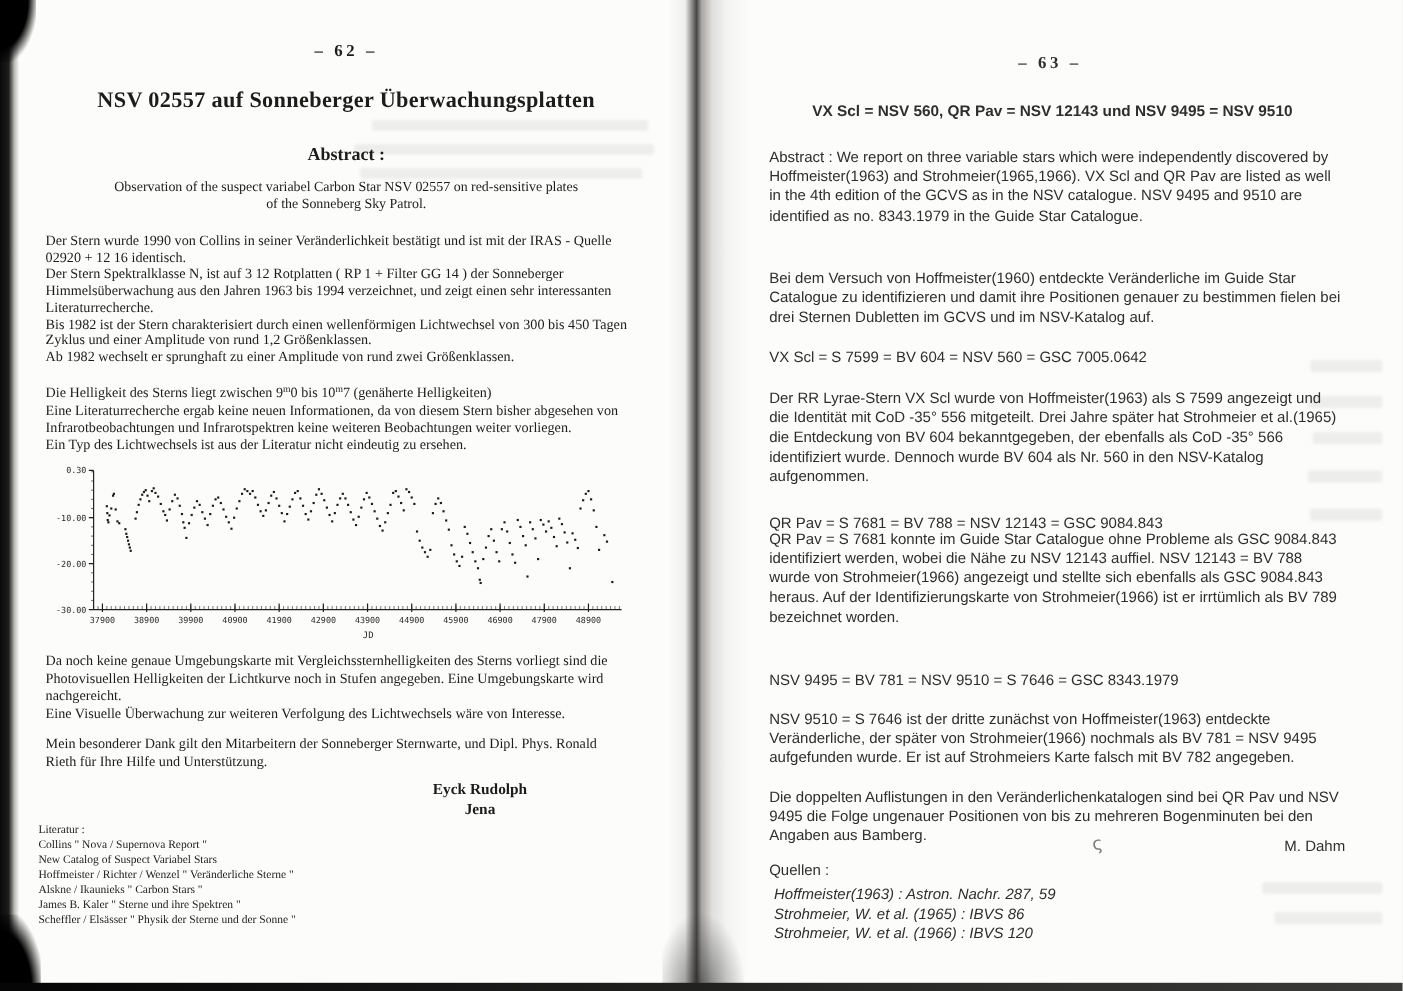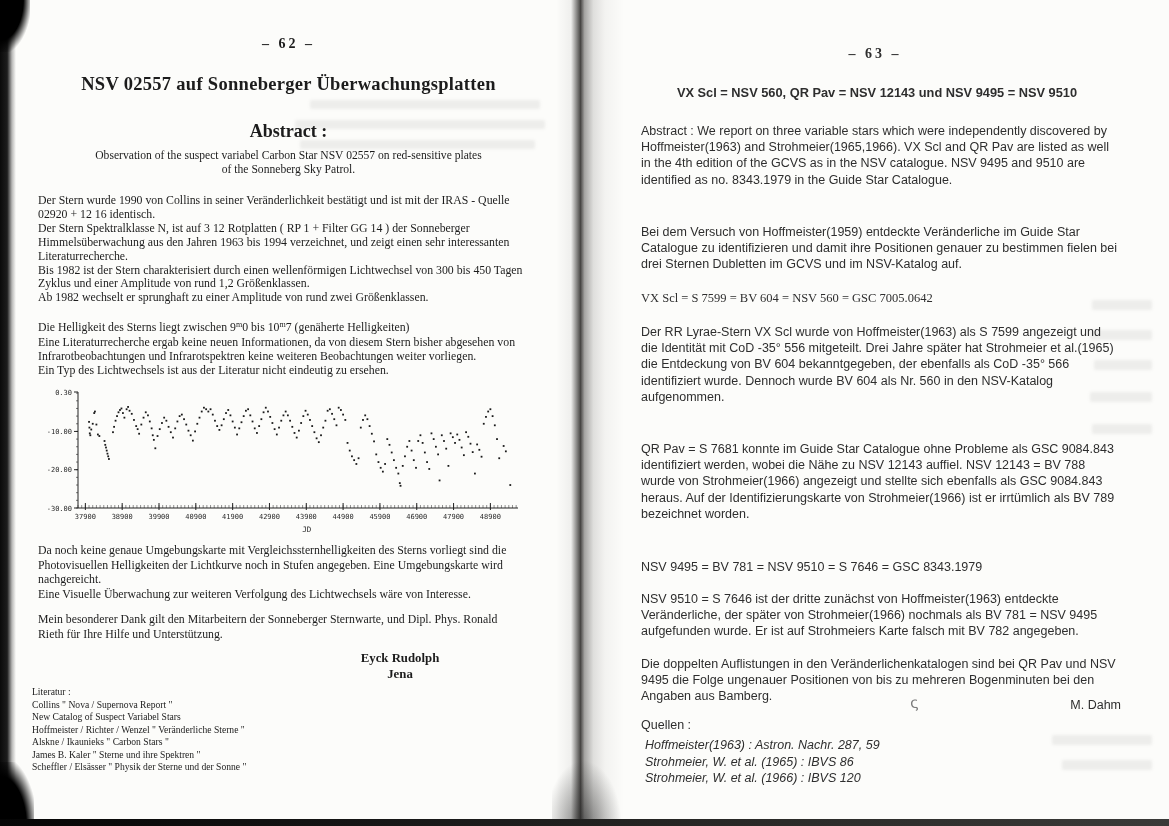--- a/index.html
+++ b/index.html
@@ -54,7 +54,7 @@
 
     <div class="abs ltitle center" style="left:36px;top:74px;width:505px;">NSV 02557 auf Sonneberger Überwachungsplatten</div>
 
-    <div class="abs center" style="left:36px;top:121px;width:505px;font-weight:bold;font-size:18px;">Abstract :</div>
+    <div class="abs center" style="left:36px;top:121px;width:505px;font-weight:bold;font-size:15px;">Abstract :</div>
 
     <div class="abs center tblock" style="left:36px;top:149px;width:505px;font-size:11.6px;line-height:14px;">
         <div>Observation of the suspect variabel Carbon Star NSV 02557 on red-sensitive plates</div>

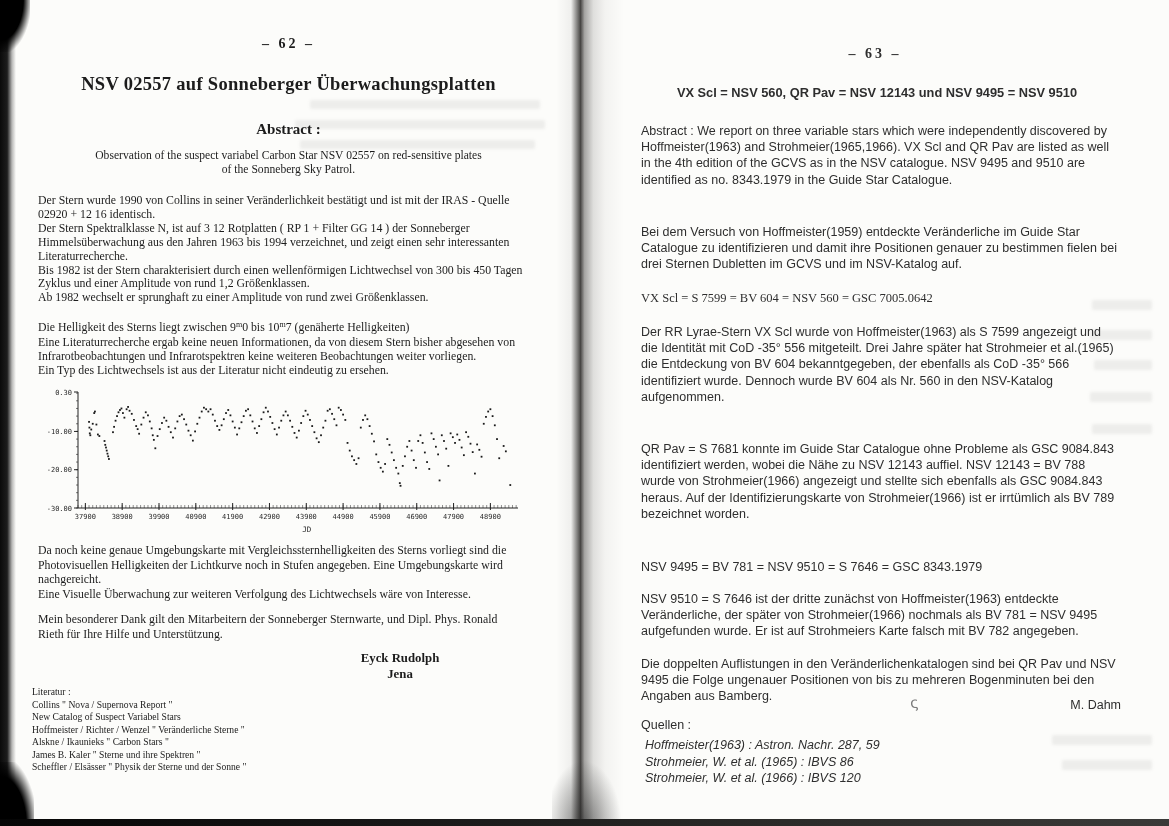--- a/index.html
+++ b/index.html
@@ -512,7 +512,7 @@
       </div>
 
     <div class="abs rbody tblock" style="left:49px;top:224px;">
-        <div>Bei dem Versuch von Hoffmeister(1959) entdeckte Veränderliche im Guide Star</div>
+        <div>Bei dem Versuch von Hoffmeister(1960) entdeckte Veränderliche im Guide Star</div>
         <div>Catalogue zu identifizieren und damit ihre Positionen genauer zu bestimmen fielen bei</div>
         <div>drei Sternen Dubletten im GCVS und im NSV-Katalog auf.</div>
       </div>

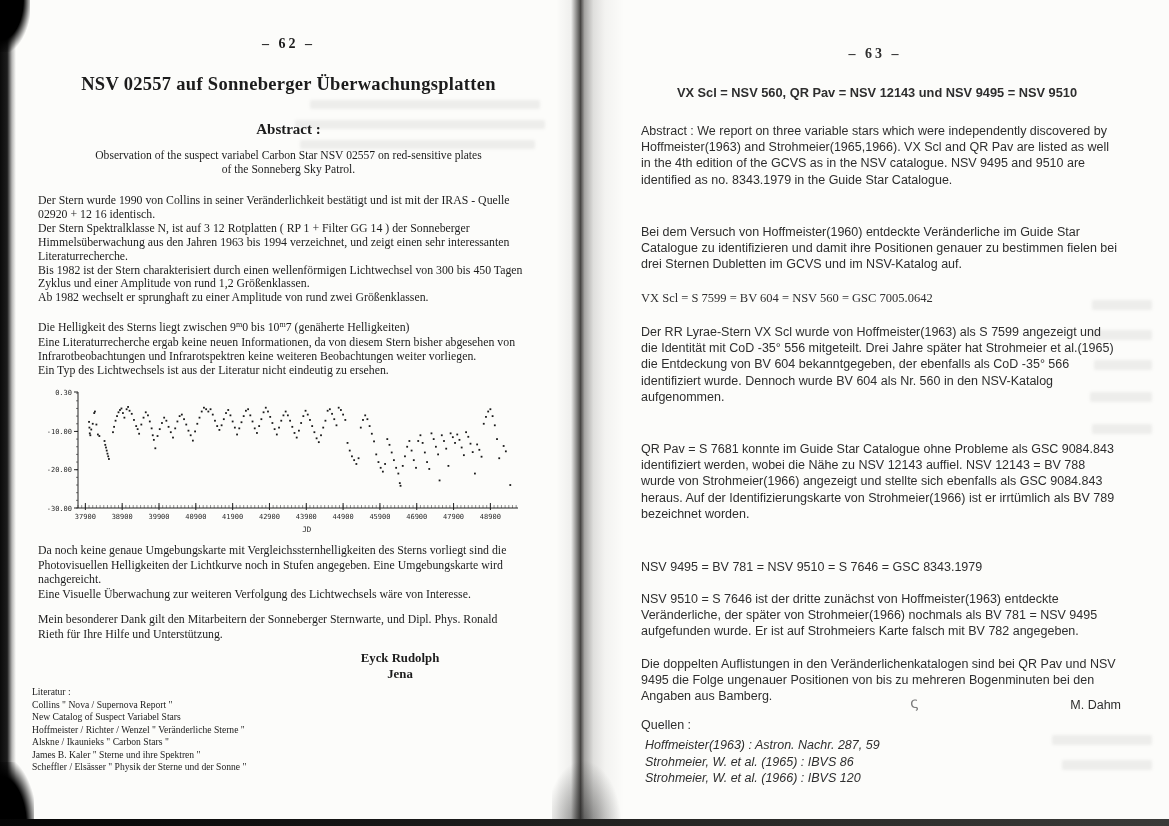--- a/index.html
+++ b/index.html
@@ -517,7 +517,7 @@
         <div>drei Sternen Dubletten im GCVS und im NSV-Katalog auf.</div>
       </div>
 
-    <div class="abs rbody" style="left:49px;top:290px;font-family:Liberation Serif, serif;">VX Scl = S 7599 = BV 604 = NSV 560 = GSC 7005.0642</div>
+    <div class="abs rbody" style="left:49px;top:290px;">VX Scl = S 7599 = BV 604 = NSV 560 = GSC 7005.0642</div>
 
     <div class="abs rbody tblock" style="left:49px;top:324px;">
         <div>Der RR Lyrae-Stern VX Scl wurde von Hoffmeister(1963) als S 7599 angezeigt und</div>

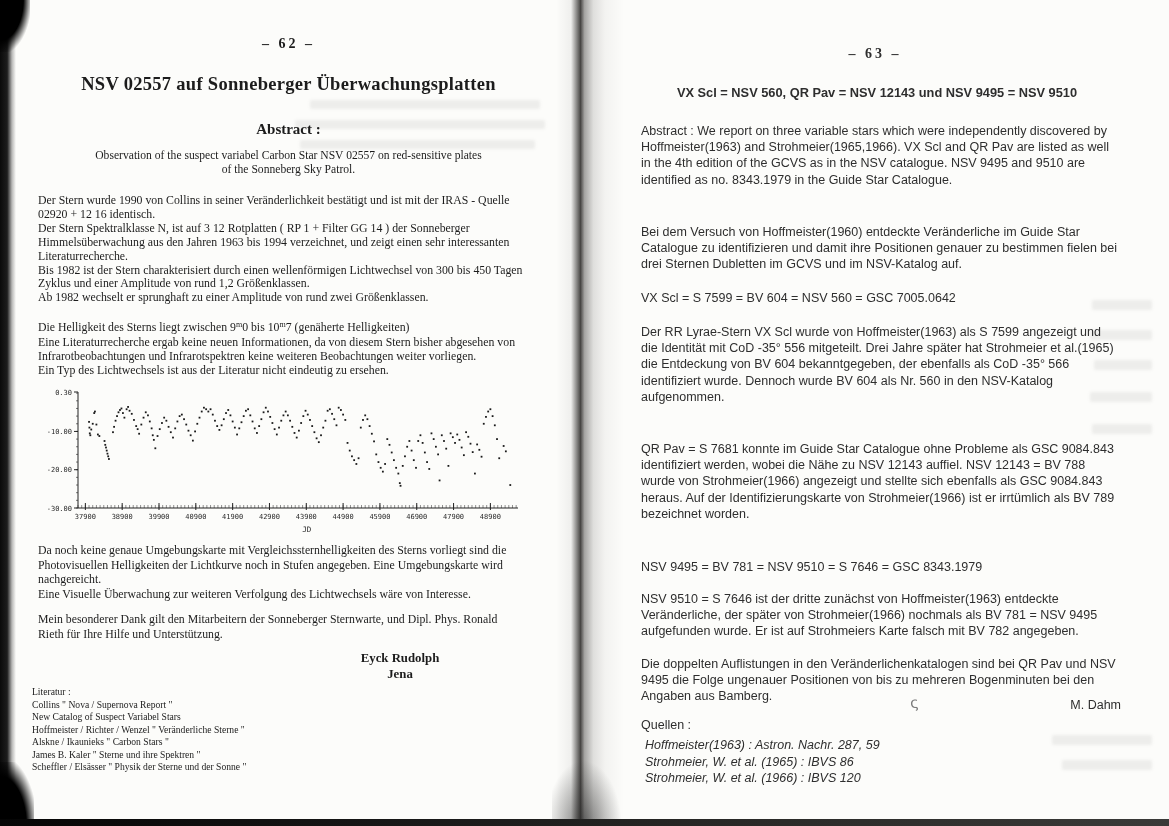--- a/index.html
+++ b/index.html
@@ -527,6 +527,7 @@
         <div>aufgenommen.</div>
       </div>
 
+    <div class="abs rbody" style="left:49px;top:428px;">QR Pav = S 7681 = BV 788 = NSV 12143 = GSC 9084.843</div>
 
     <div class="abs rbody tblock" style="left:49px;top:441px;">
         <div>QR Pav = S 7681 konnte im Guide Star Catalogue ohne Probleme als GSC 9084.843</div>

